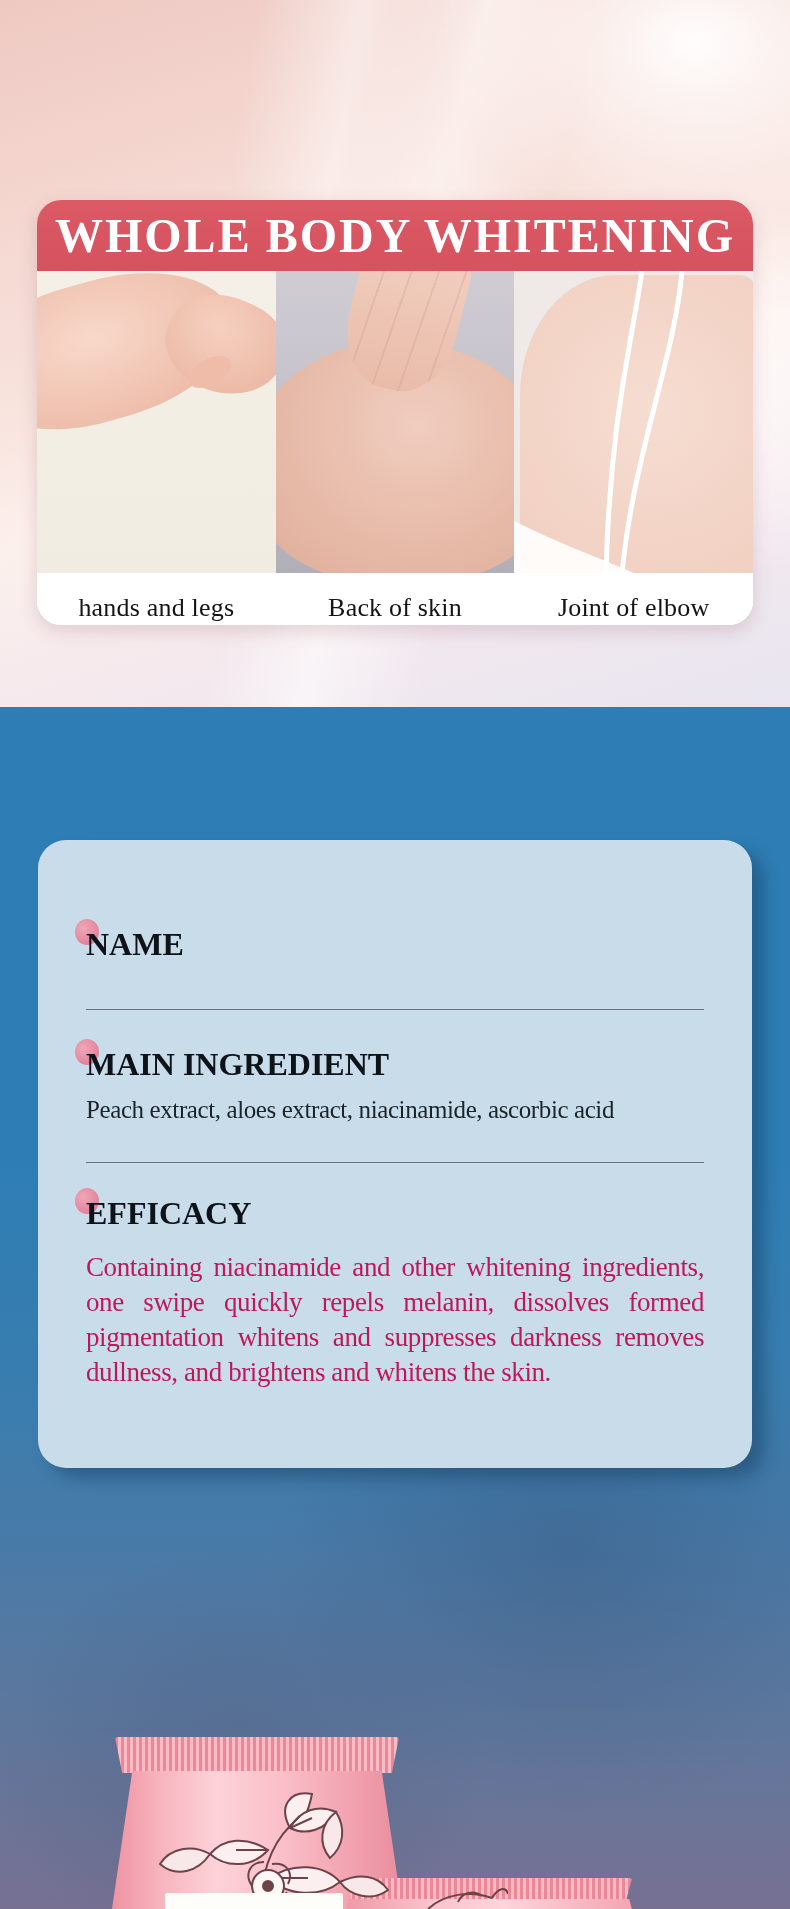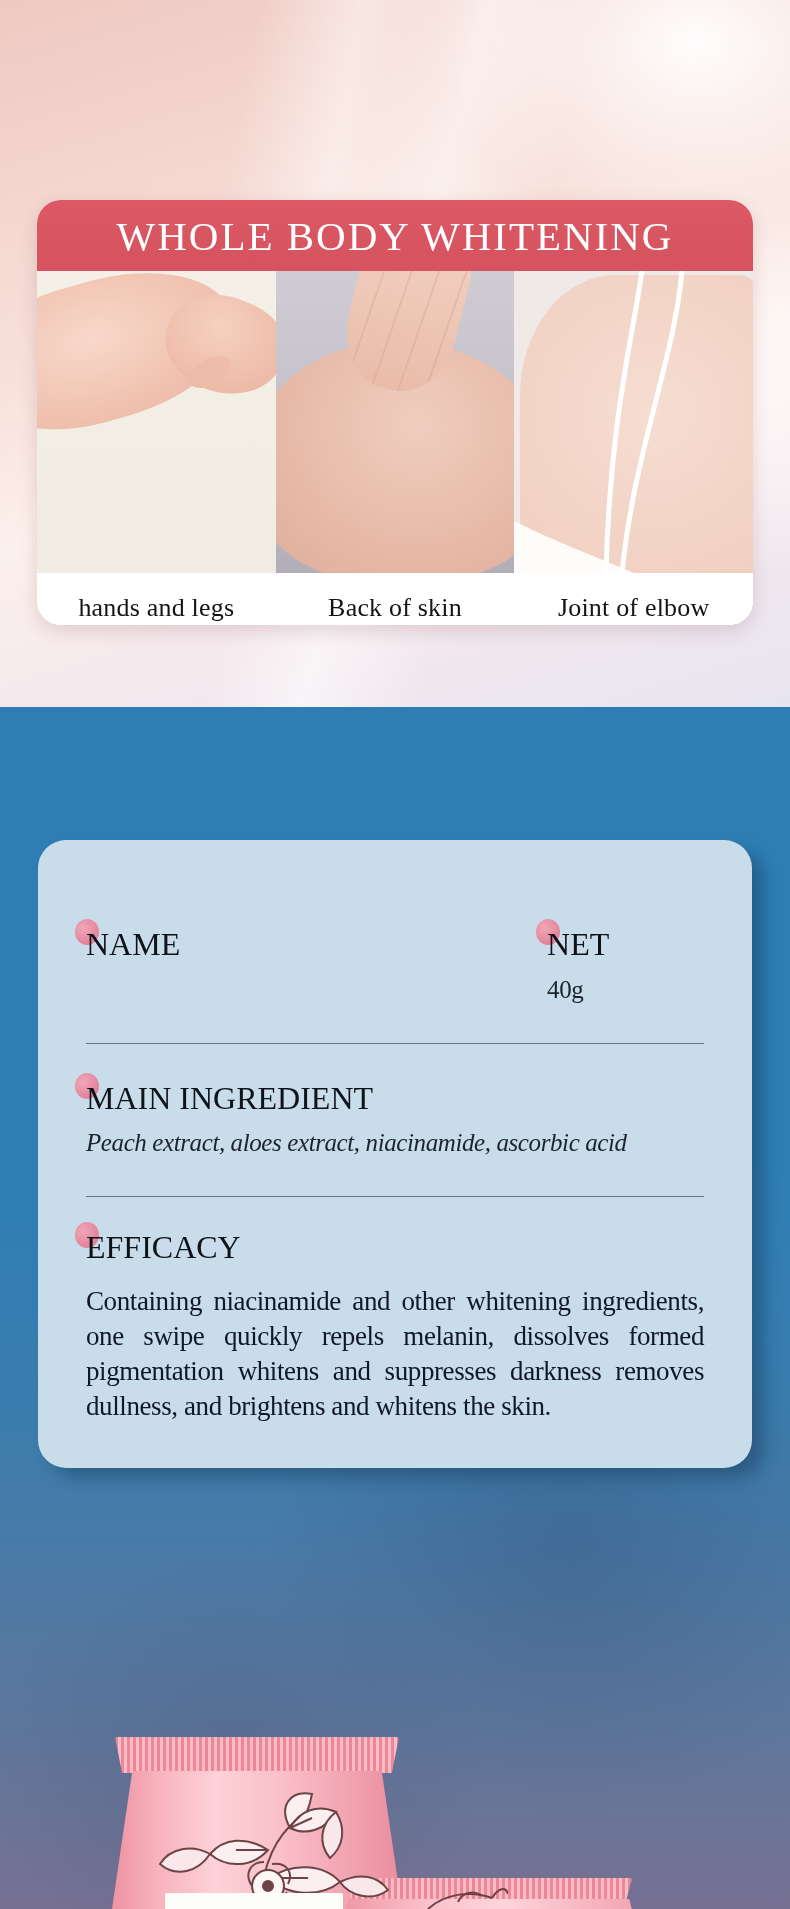--- a/index.html
+++ b/index.html
@@ -32,7 +32,7 @@
     display:flex;align-items:center;justify-content:center;
   }
   .banner h1{
-    margin:0;color:#fff;font-size:41px;font-weight:normal;
+    margin:0;color:#fff;font-size:48px;font-weight:bold;
     letter-spacing:2px;font-family:"Liberation Serif",serif;
   }
   .photos{display:flex;height:302px;}

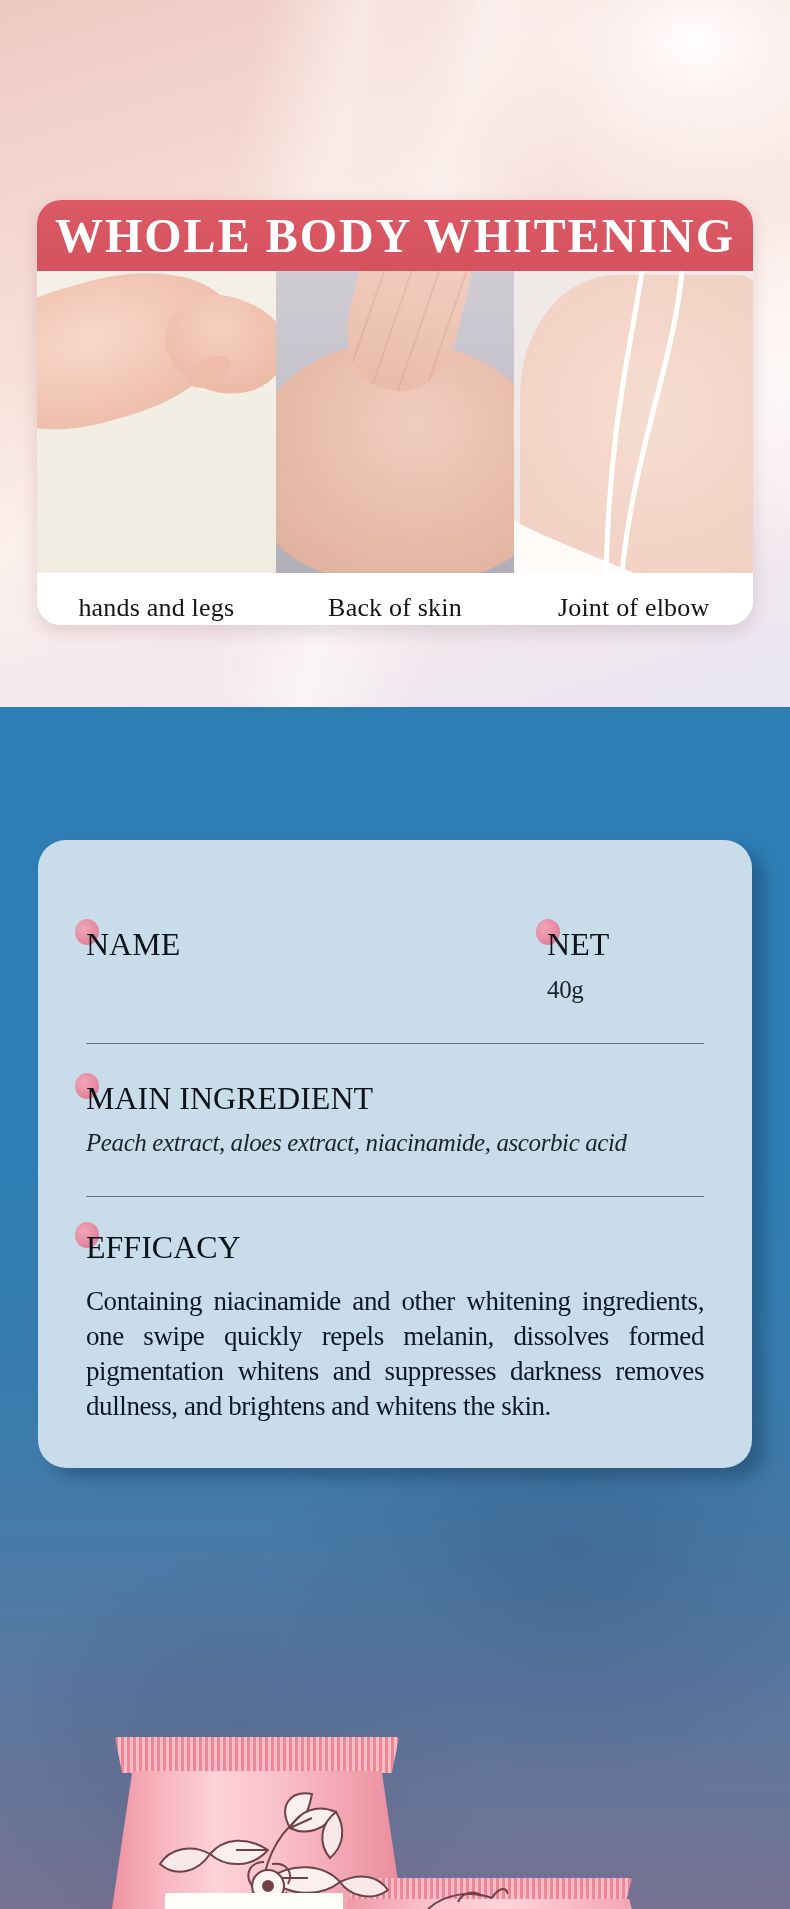--- a/index.html
+++ b/index.html
@@ -104,7 +104,7 @@
   .col-left{width:470px;}
   .col-right{margin-left:auto;width:160px;}
   .sec-heading{
-    position:relative;margin:0 0 10px;font-weight:normal;
+    position:relative;margin:0 0 10px;font-weight:bold;
     font-size:32px;line-height:1.15;color:#0d1318;display:inline-block;
   }
   .sec-heading .dot{

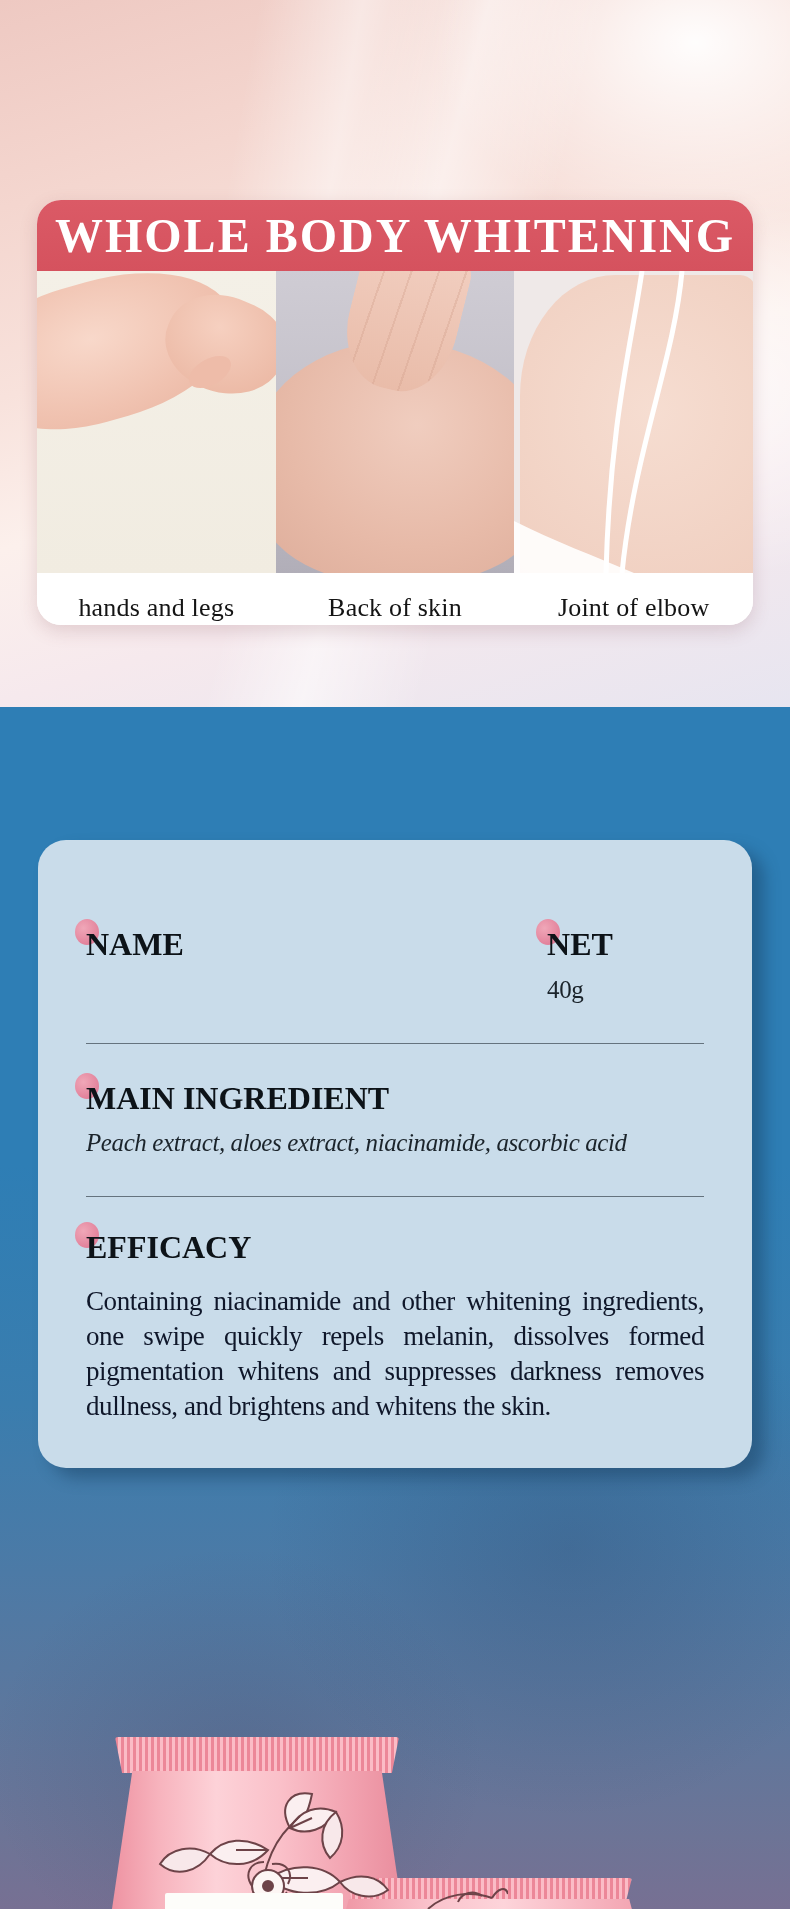--- a/index.html
+++ b/index.html
@@ -206,13 +206,6 @@
             <span class="dot"></span>
             <span class="ht">NAME</span>
           </h2>
-        </div>
-        <div class="col-right">
-          <h2 class="sec-heading">
-            <span class="dot"></span>
-            <span class="ht">NET</span>
-          </h2>
-          <div class="value">40g</div>
         </div>
       </div>
 

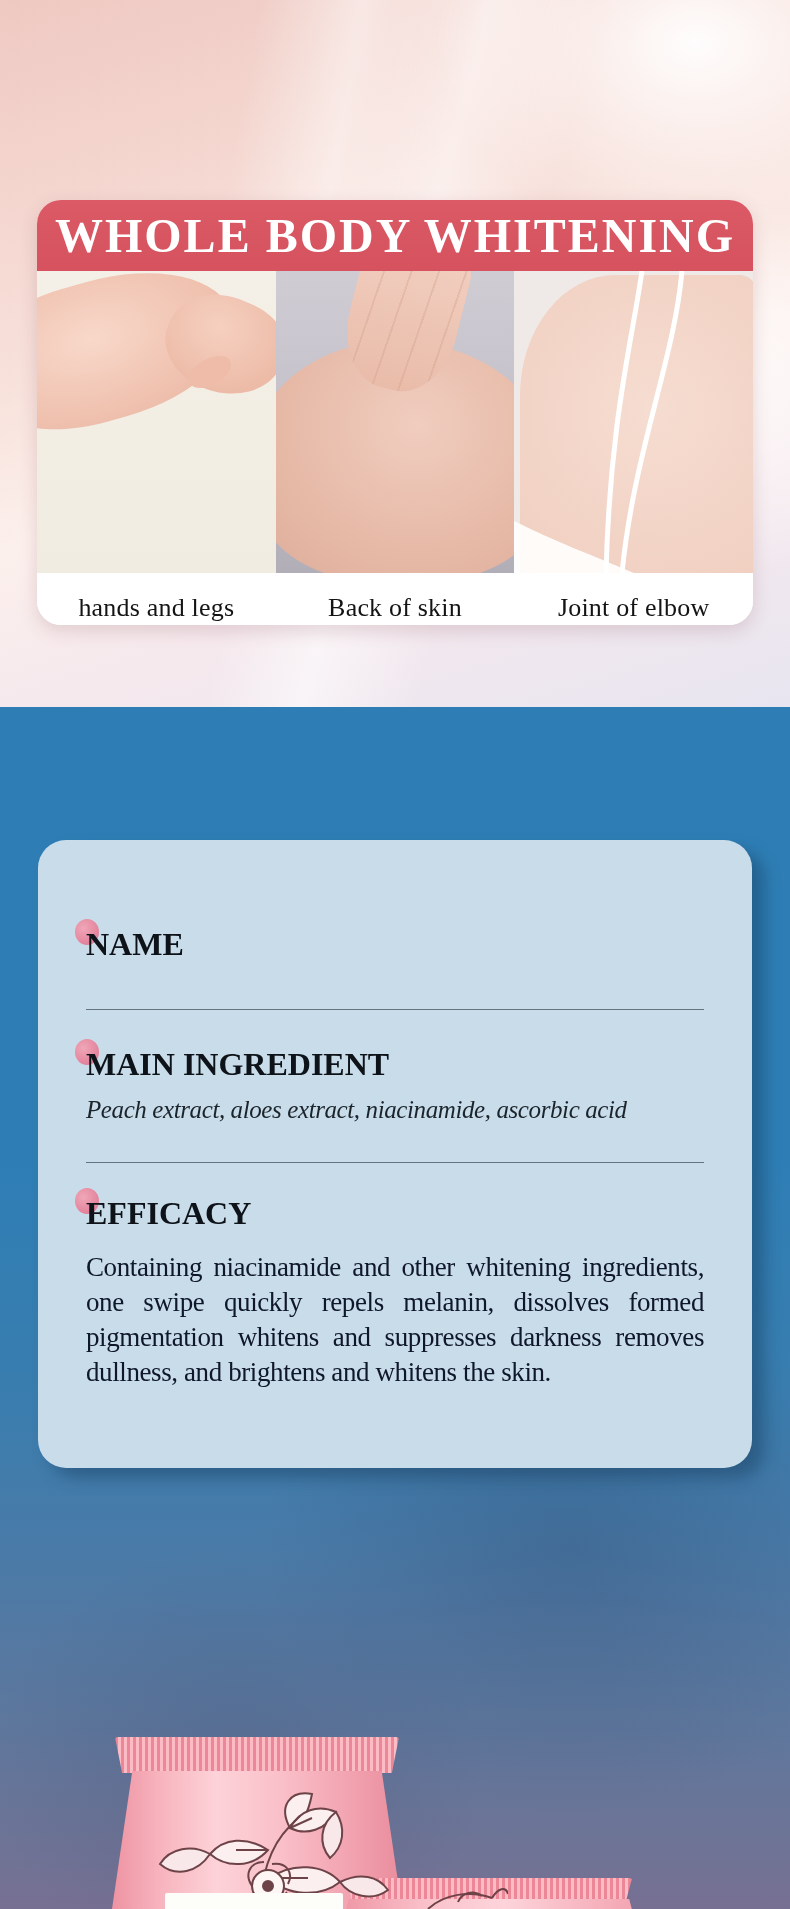--- a/index.html
+++ b/index.html
@@ -117,7 +117,7 @@
     font-size:25px;line-height:1.35;color:#1b242b;letter-spacing:-.4px;
     white-space:nowrap;
   }
-  .value.wrap{white-space:normal;font-style:italic;}
+  .value.wrap{white-space:normal;}
   hr.div{
     border:none;border-top:1px solid #53606b;margin:36px 0 0;height:0;opacity:.85;
   }

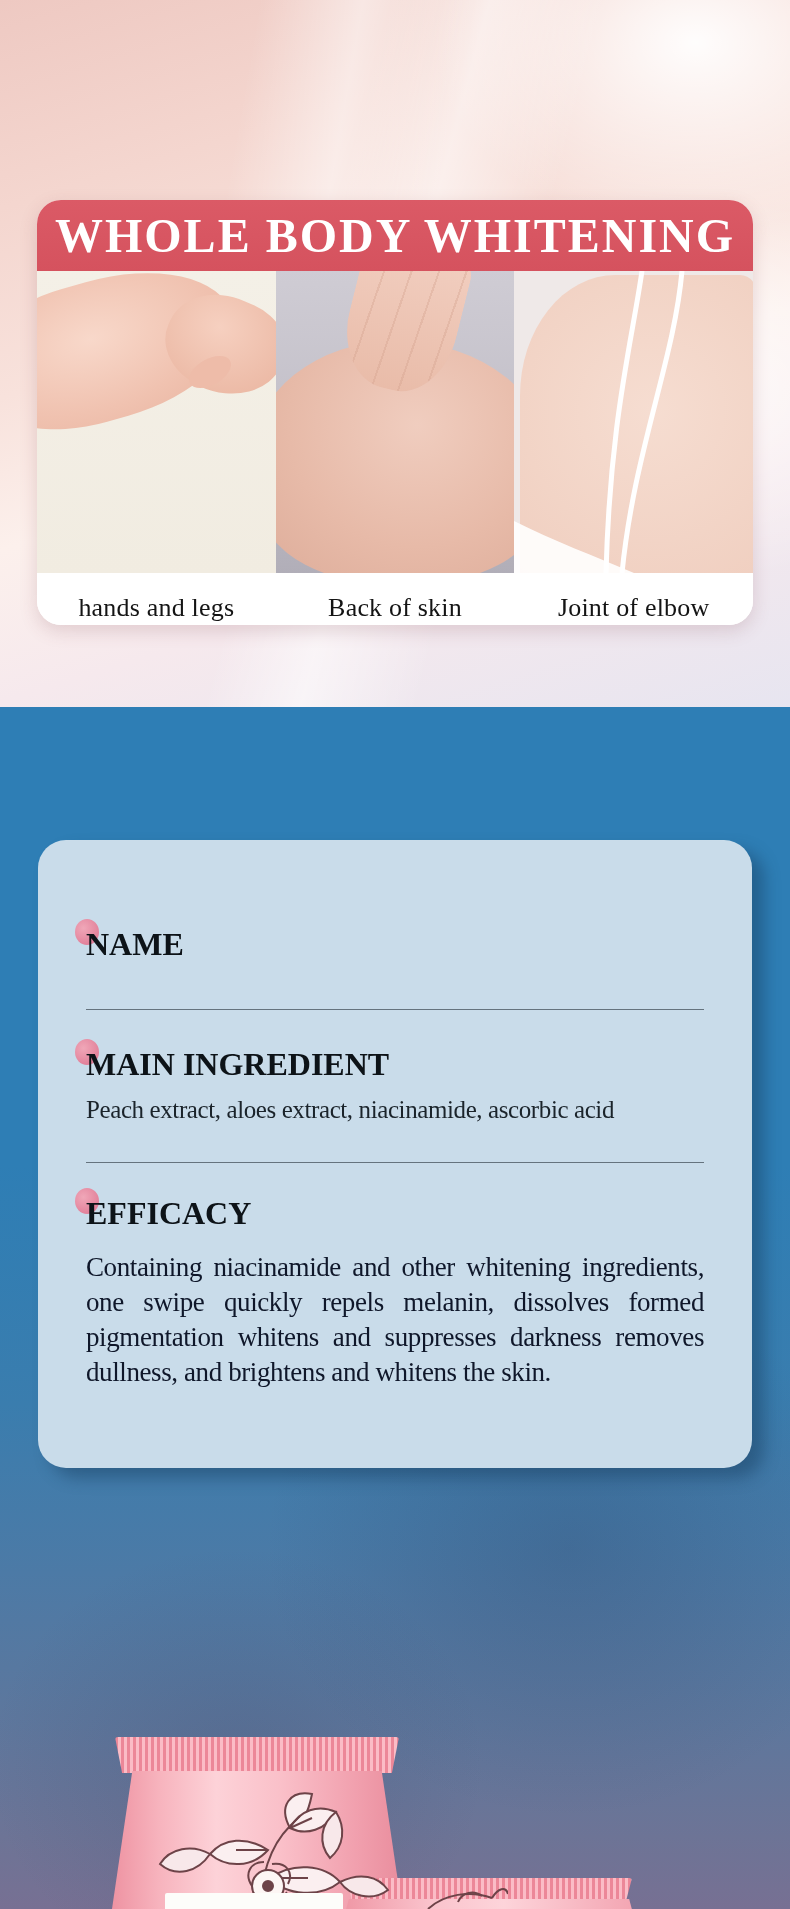--- a/index.html
+++ b/index.html
@@ -124,7 +124,7 @@
   .sec{margin-top:36px;}
   .sec.efficacy{margin-top:32px;}
   .efficacy-text{
-    margin-top:8px;font-size:27px;line-height:35px;color:#0f172a;
+    margin-top:8px;font-size:27px;line-height:35px;color:#be185d;
     text-align:justify;letter-spacing:-.4px;white-space:normal;
   }
   

